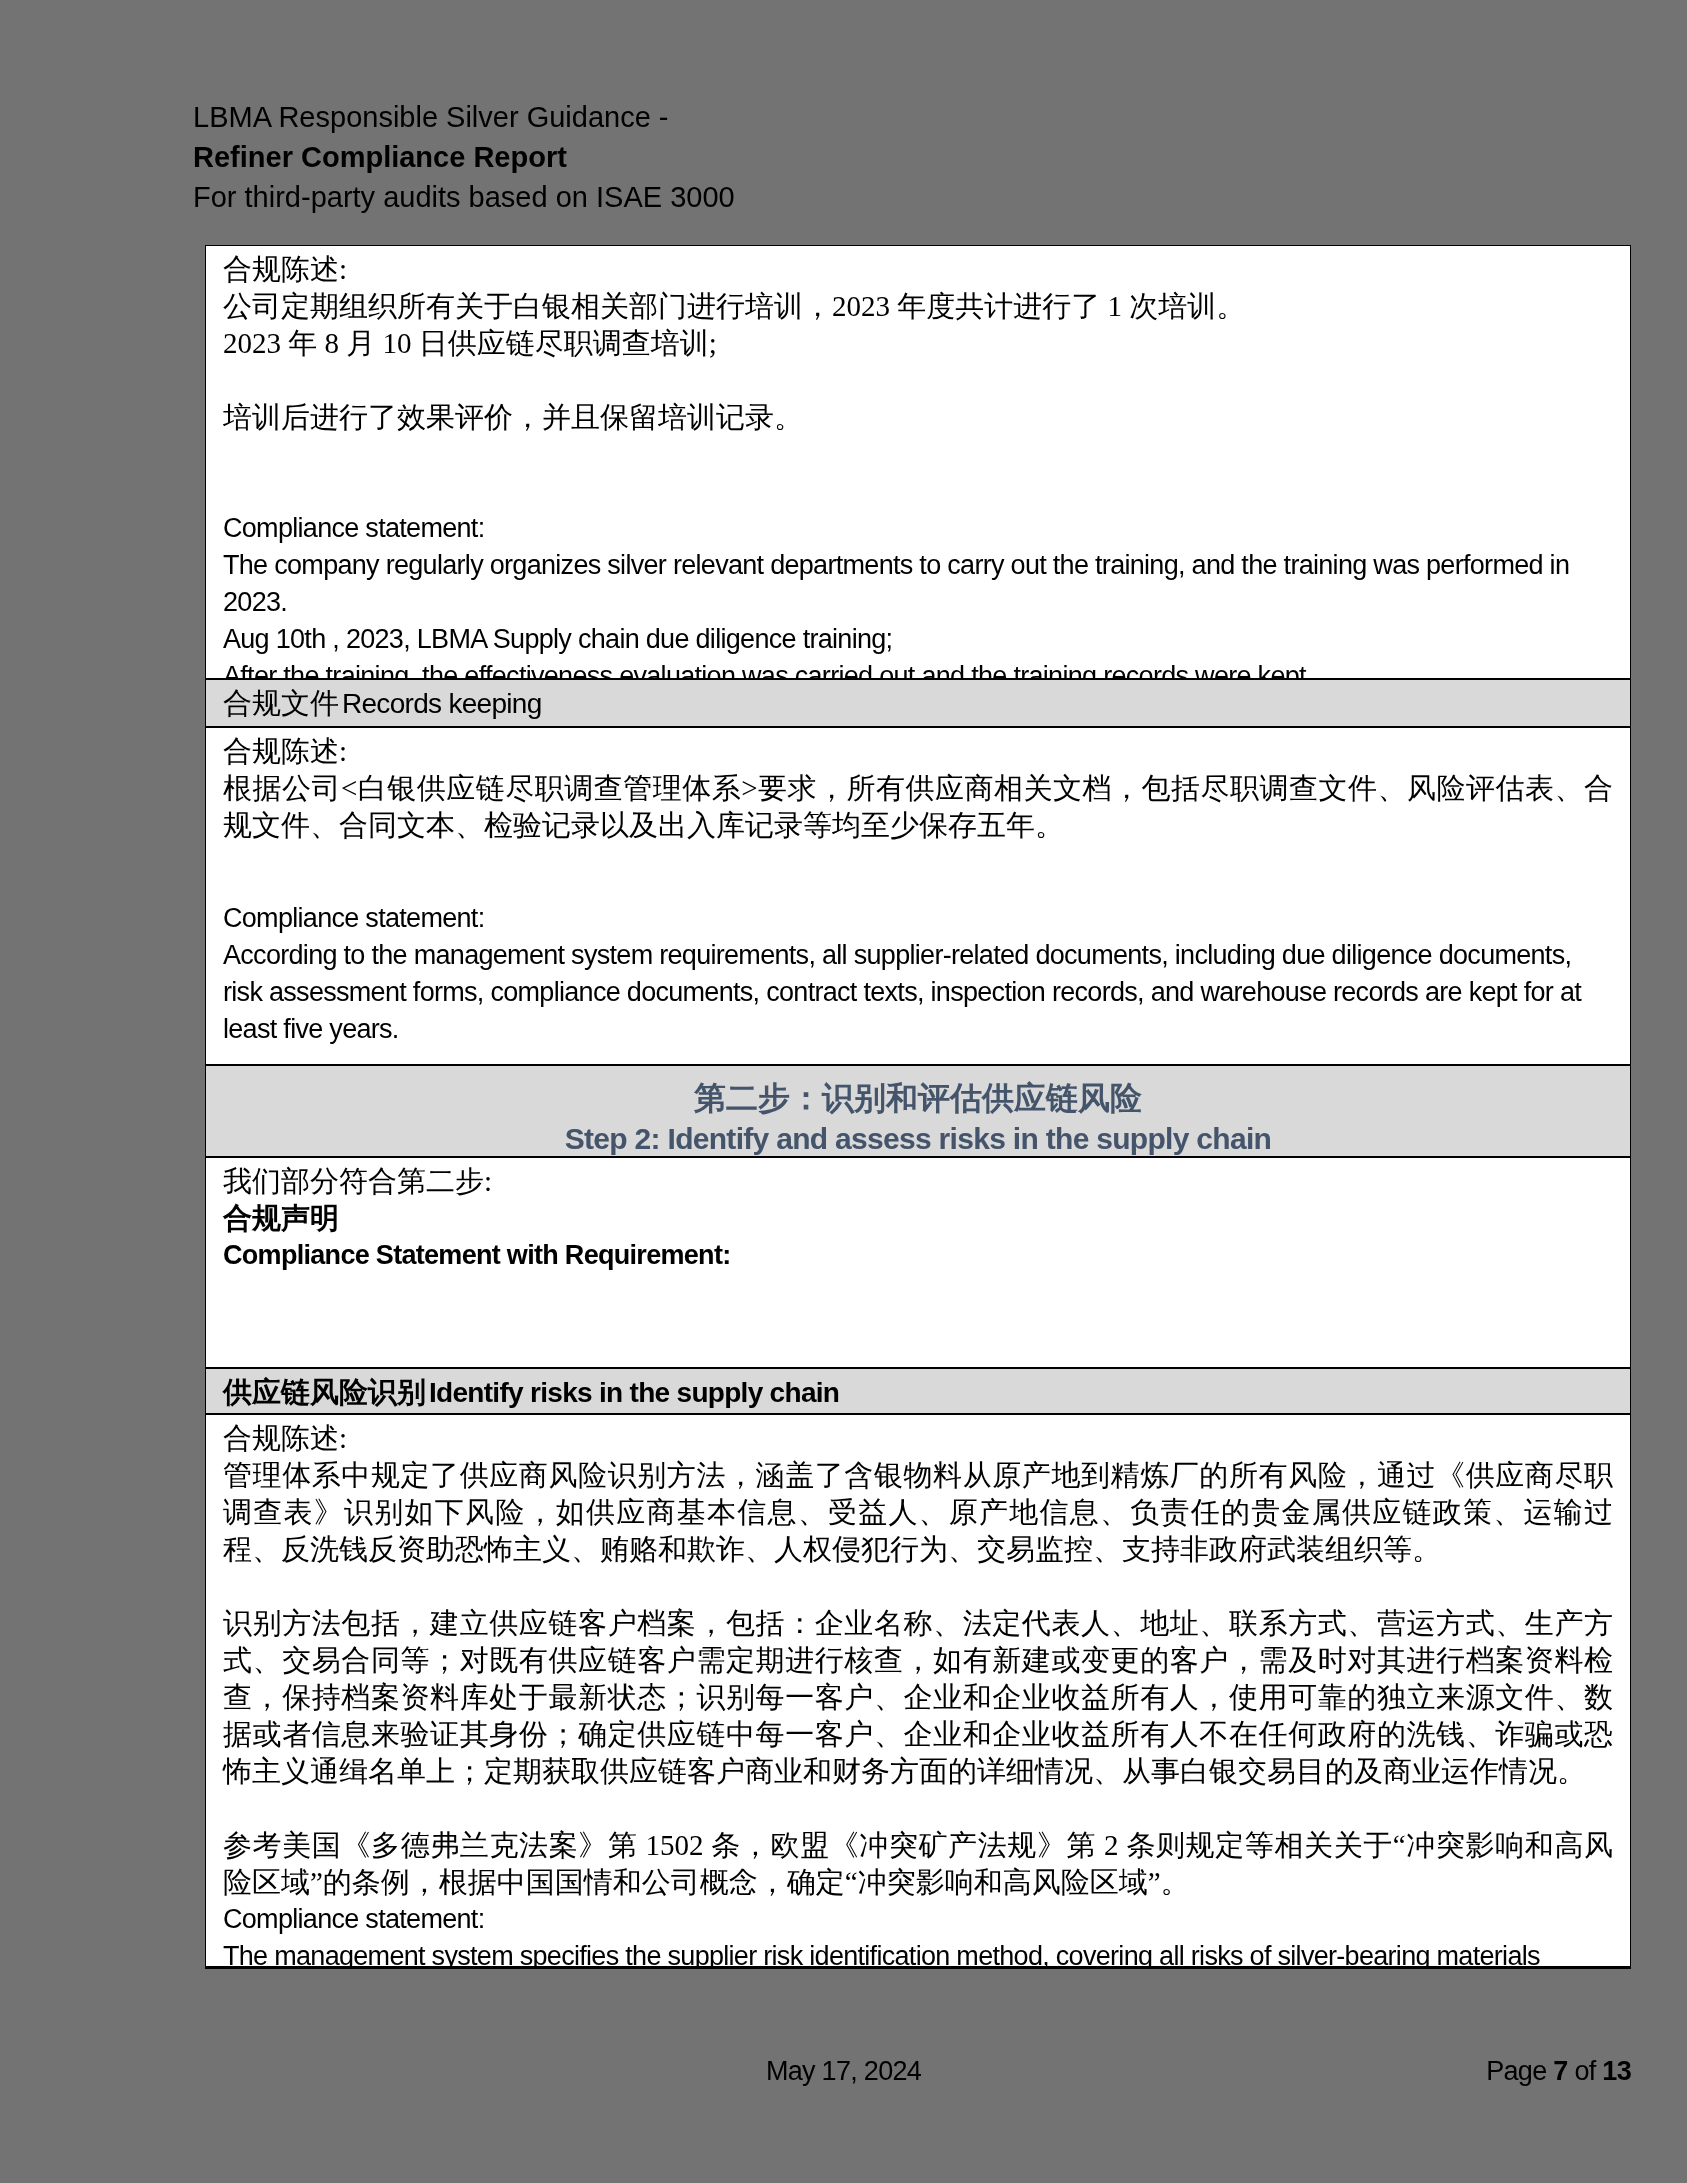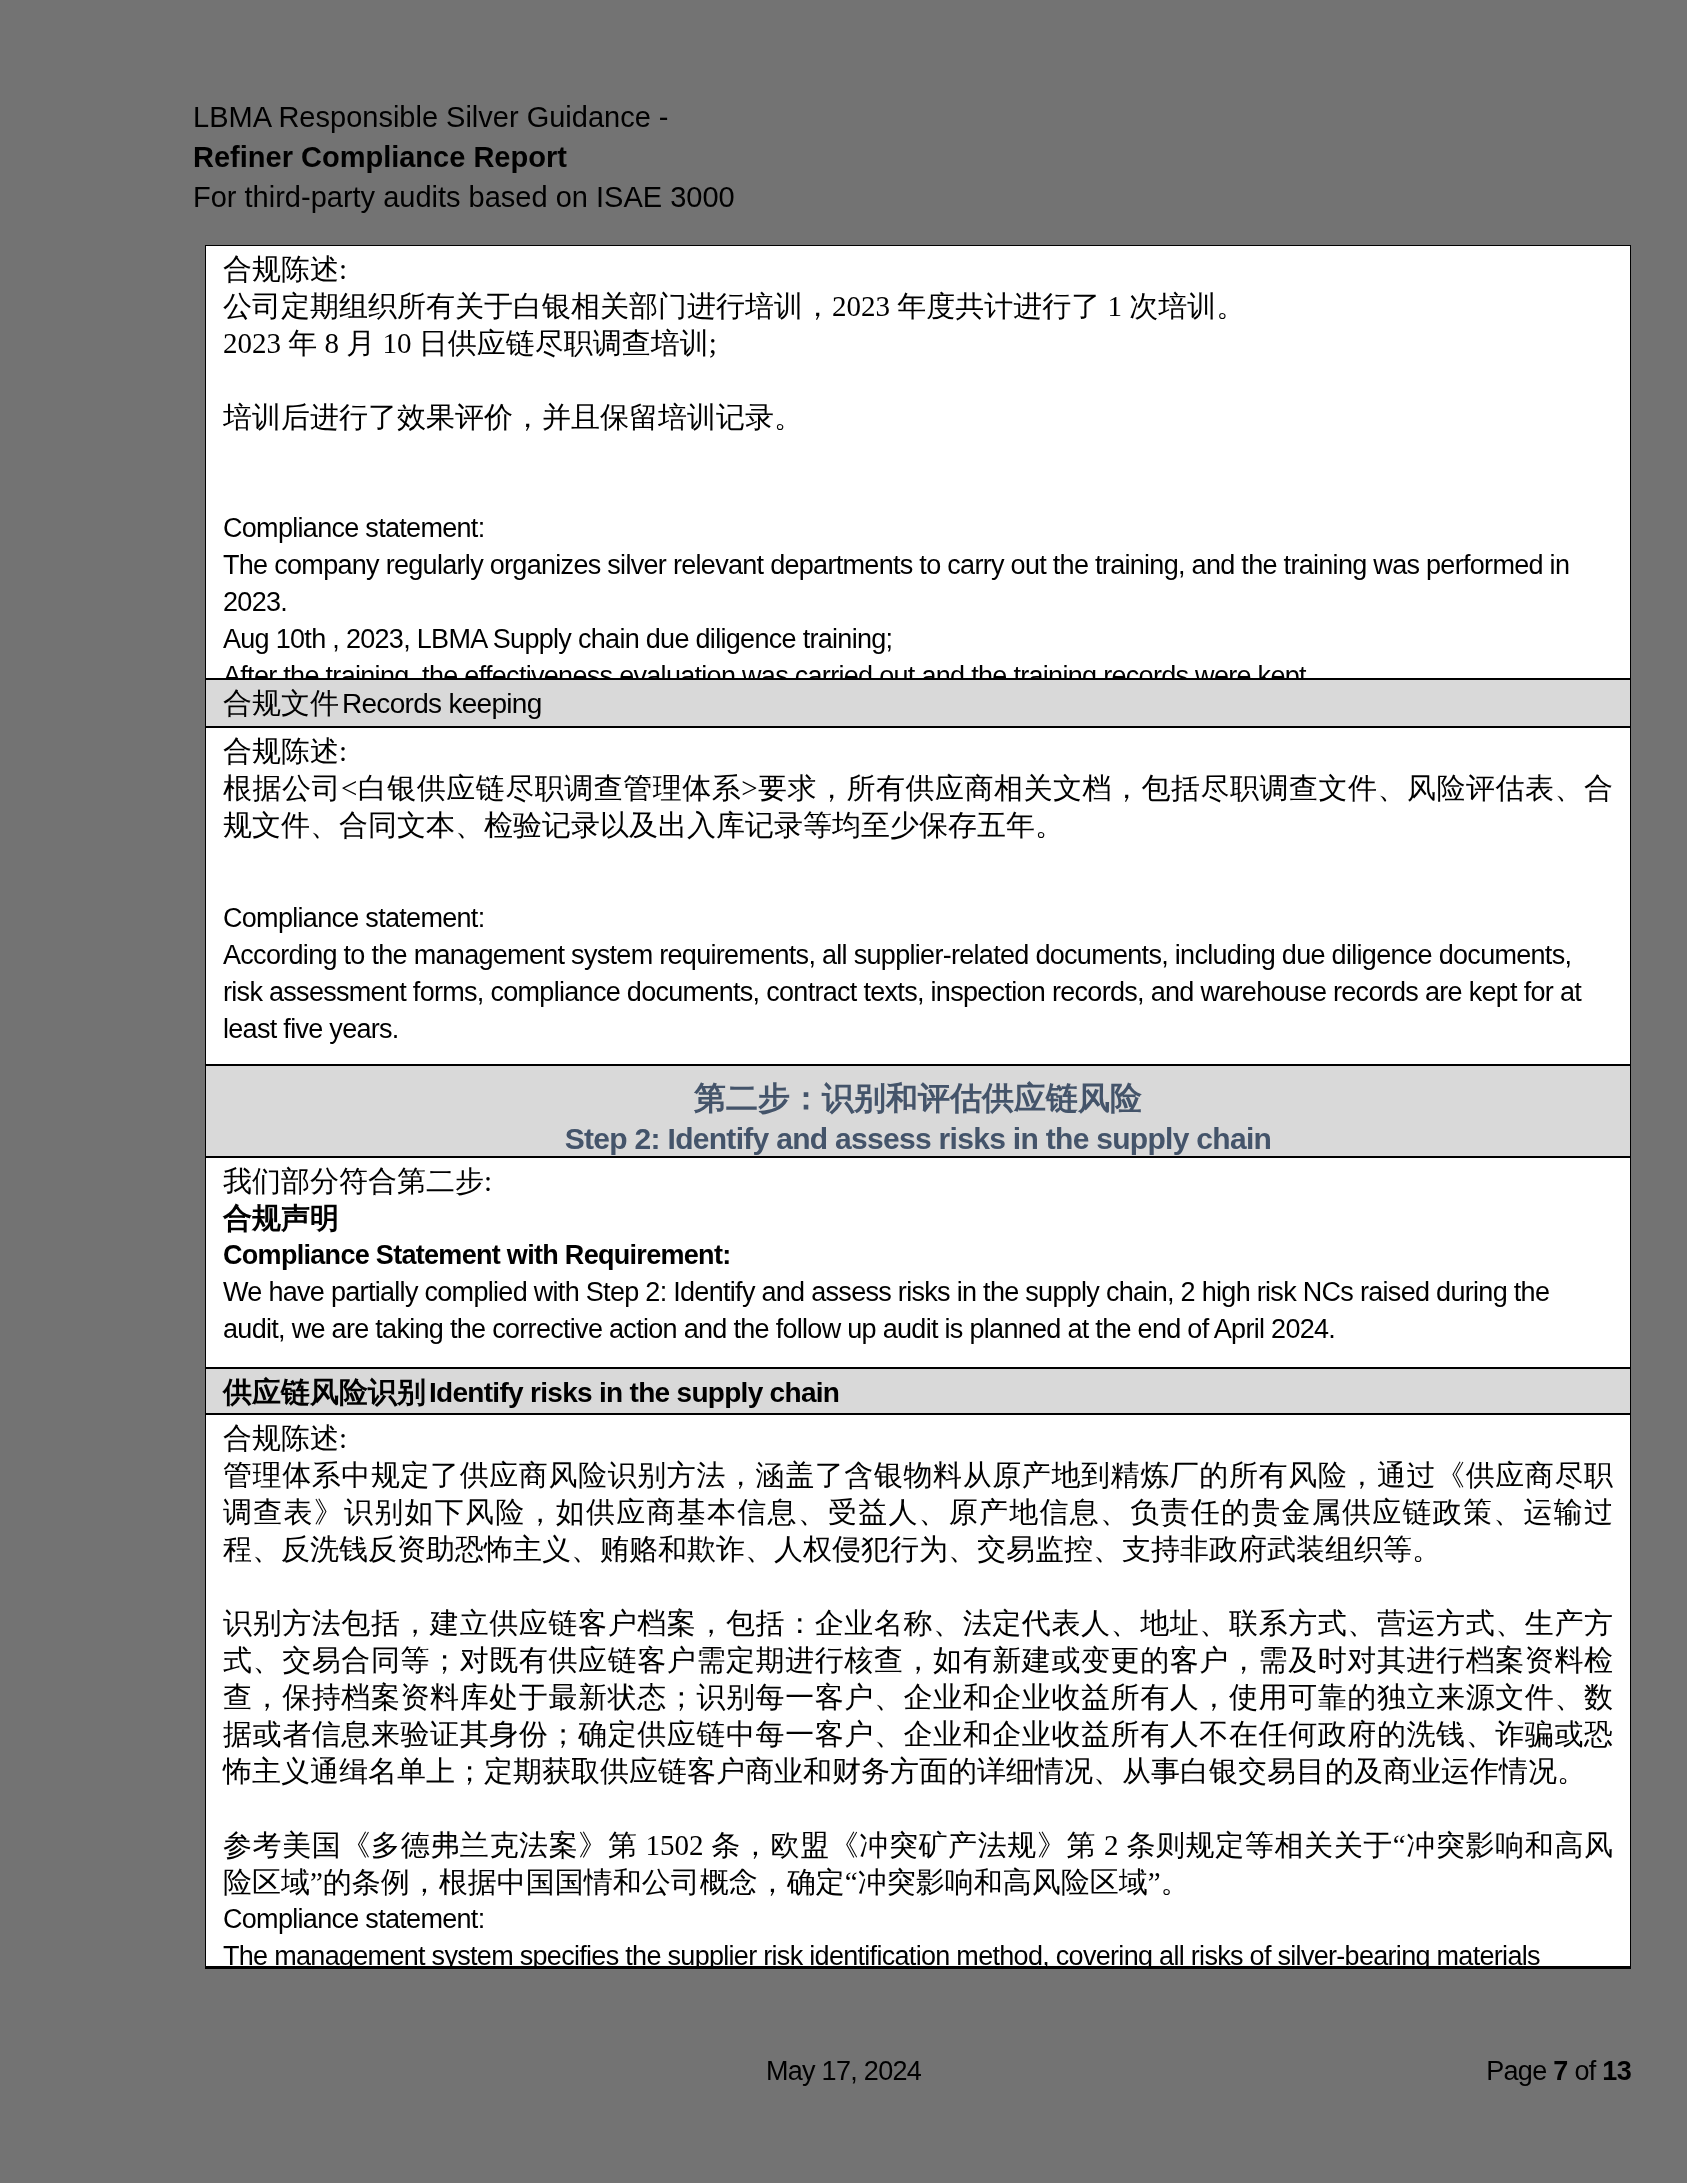--- a/index.html
+++ b/index.html
@@ -135,7 +135,6 @@
       <div class="zh">我们部分符合第二步:</div>
       <div class="zh bold">合规声明</div>
       <div class="en bold">Compliance Statement with Requirement:</div>
-      <div class="en">We have partially complied with Step 2: Identify and assess risks in the supply chain, 2 high risk NCs raised during the audit, we are taking the corrective action and the follow up audit is planned at the end of April 2024.</div>
     </div>
 
     <div class="band band-bold row-band-risk">

